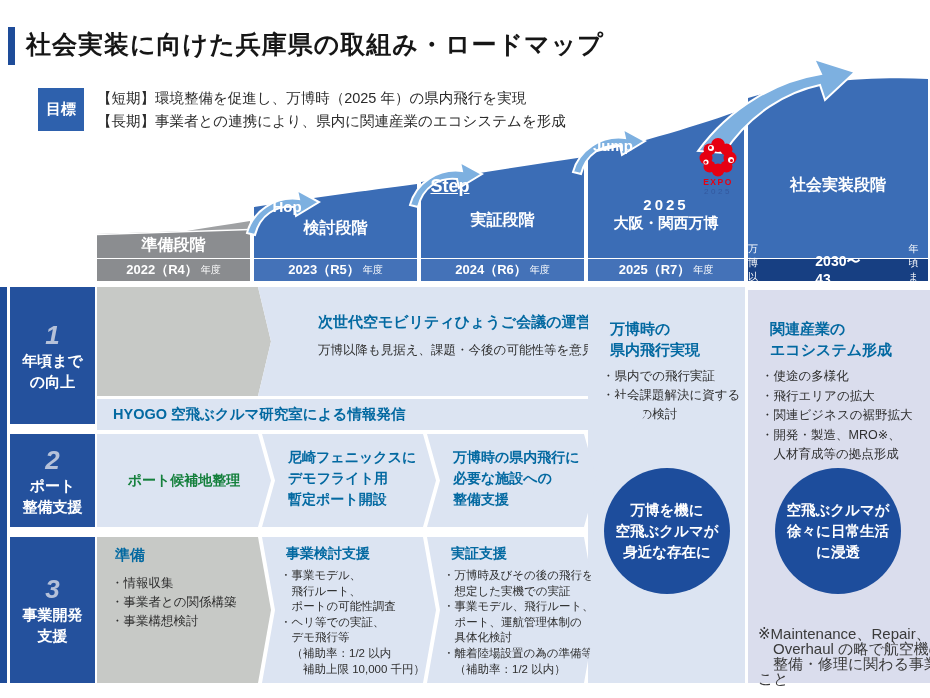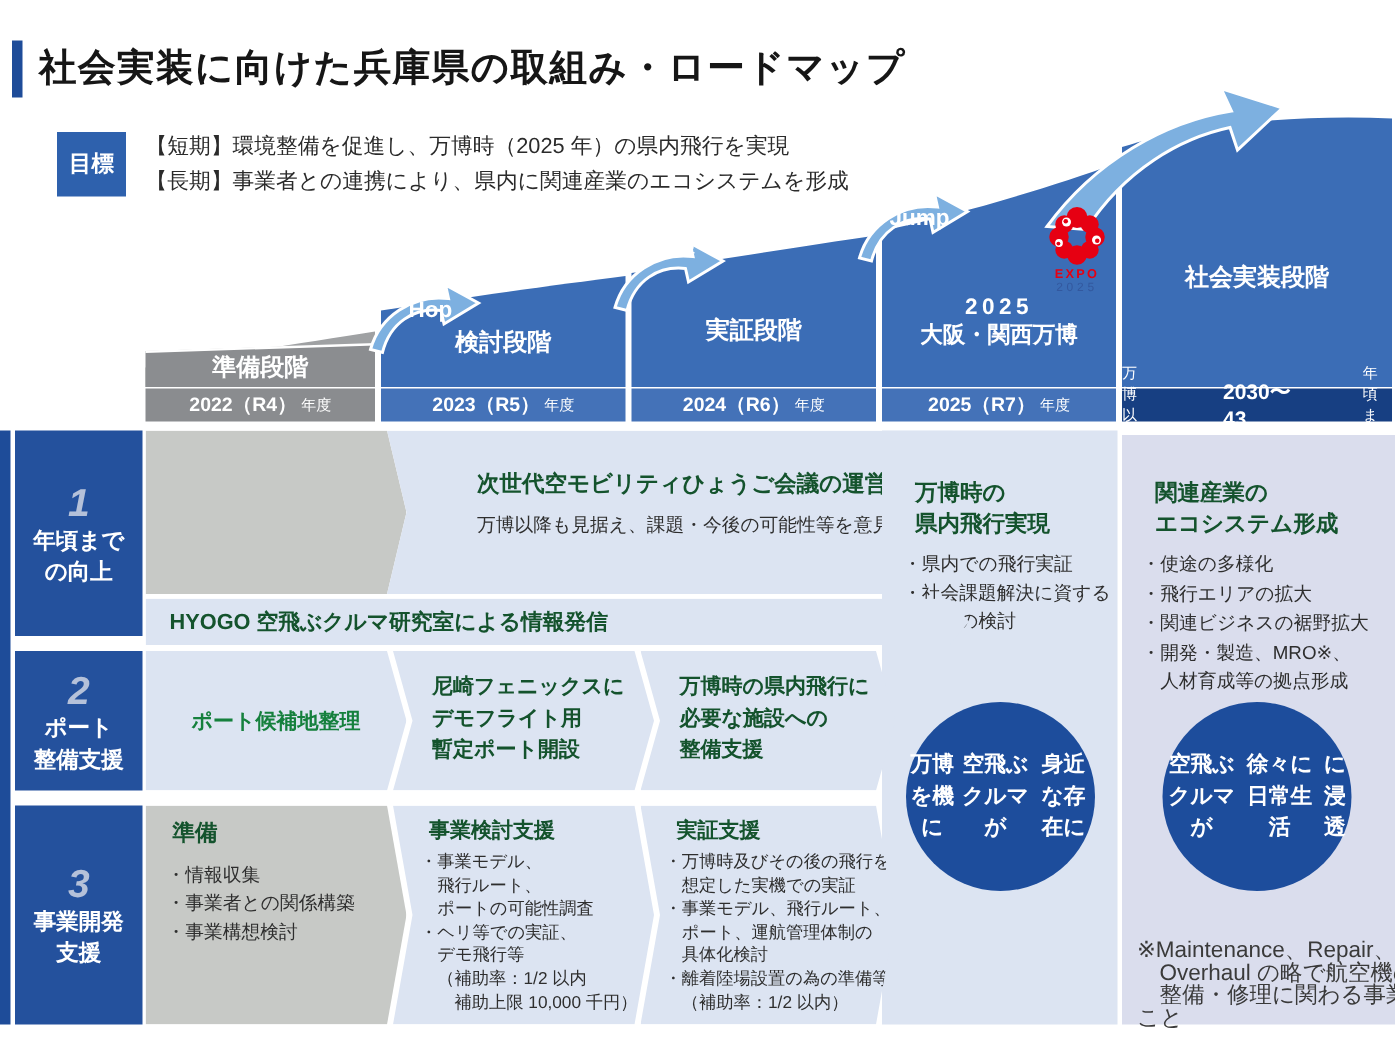--- a/index.html
+++ b/index.html
@@ -103,7 +103,7 @@
   <div class="abs stage-label" style="left:748px;width:180px;top:175px;font-size:16px;">社会実装段階</div>
 
   <div class="abs stage-label" style="left:252px;width:70px;top:198px;font-size:15px;">Hop</div>
-  <div class="abs stage-label" style="left:415px;width:70px;top:156px;font-size:12px;text-decoration:underline;">Step</div>
+  <div class="abs stage-label" style="left:415px;width:70px;top:176px;font-size:18px;text-decoration:underline;">Step</div>
   <div class="abs stage-label" style="left:578px;width:70px;top:137px;font-size:15px;">Jump</div>
 
   <div class="abs year-cell" style="left:97px;width:153px;background:#8a8c8f;">

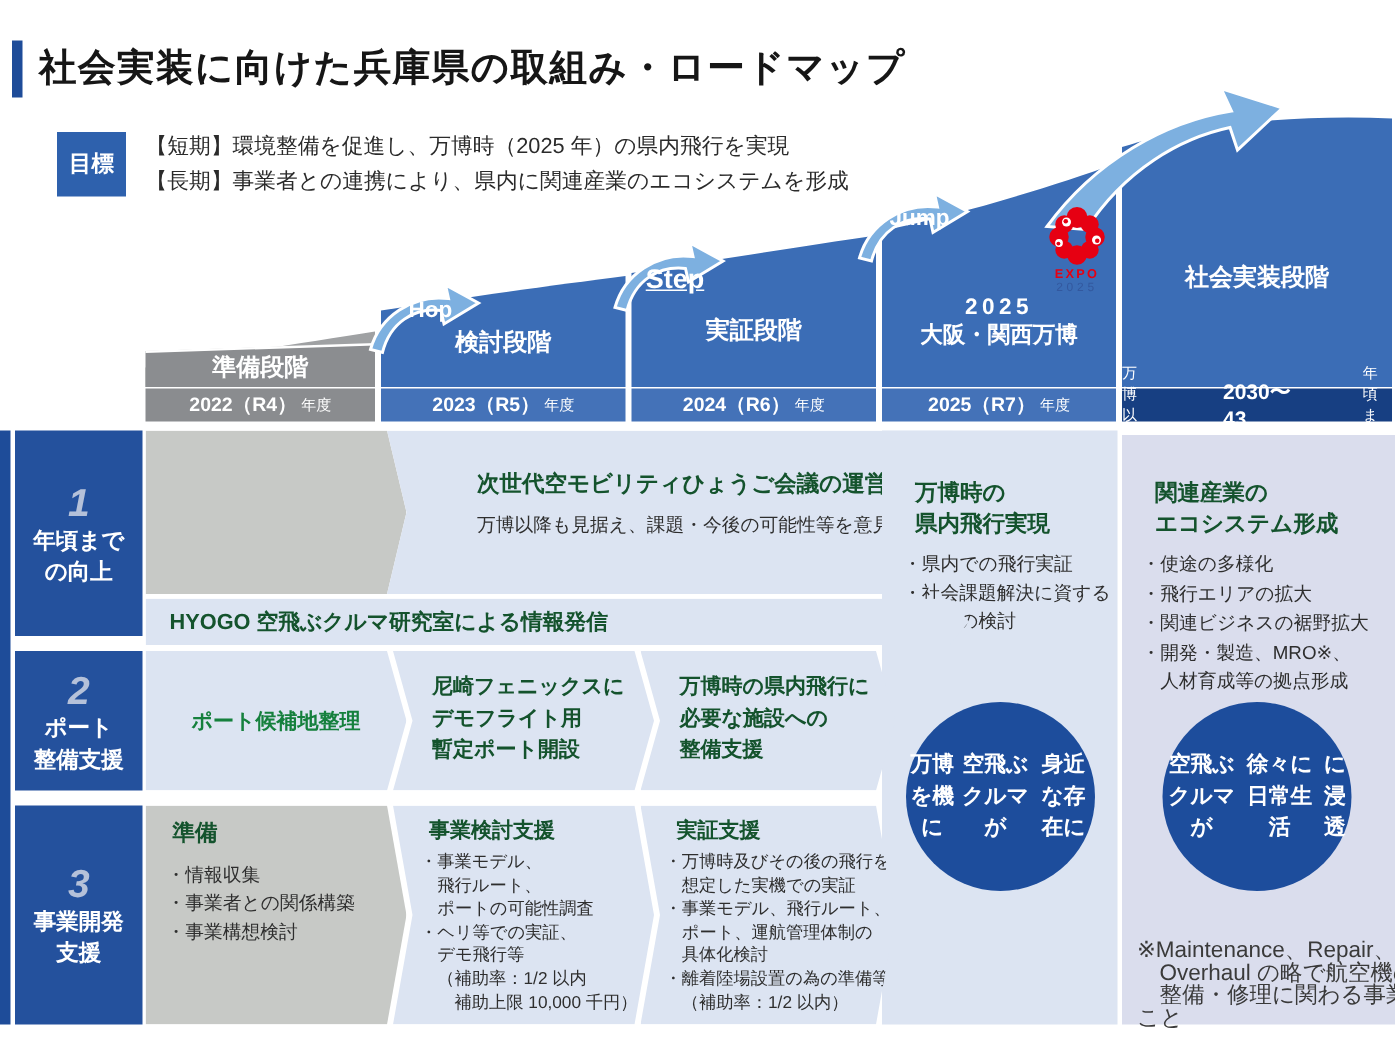--- a/index.html
+++ b/index.html
@@ -32,7 +32,7 @@
   .arrow-r{clip-path:polygon(0 0,calc(100% - 13px) 0,100% 50%,calc(100% - 13px) 100%,0 100%);}
   .arrow-rn{clip-path:polygon(13px 0,calc(100% - 13px) 0,100% 50%,calc(100% - 13px) 100%,13px 100%,0 100%,0 0);
             clip-path:polygon(0 0,calc(100% - 13px) 0,100% 50%,calc(100% - 13px) 100%,0 100%,13px 50%);}
-  .blk-title{font-weight:bold;color:#14532d;}
+  .blk-title{font-weight:bold;color:#0369a1;}
   .blk-text{color:#2e2e2e;}
   .circle{background:#1d4d9c;border-radius:50%;display:flex;flex-direction:row;
           align-items:center;justify-content:center;color:#fff;font-weight:bold;

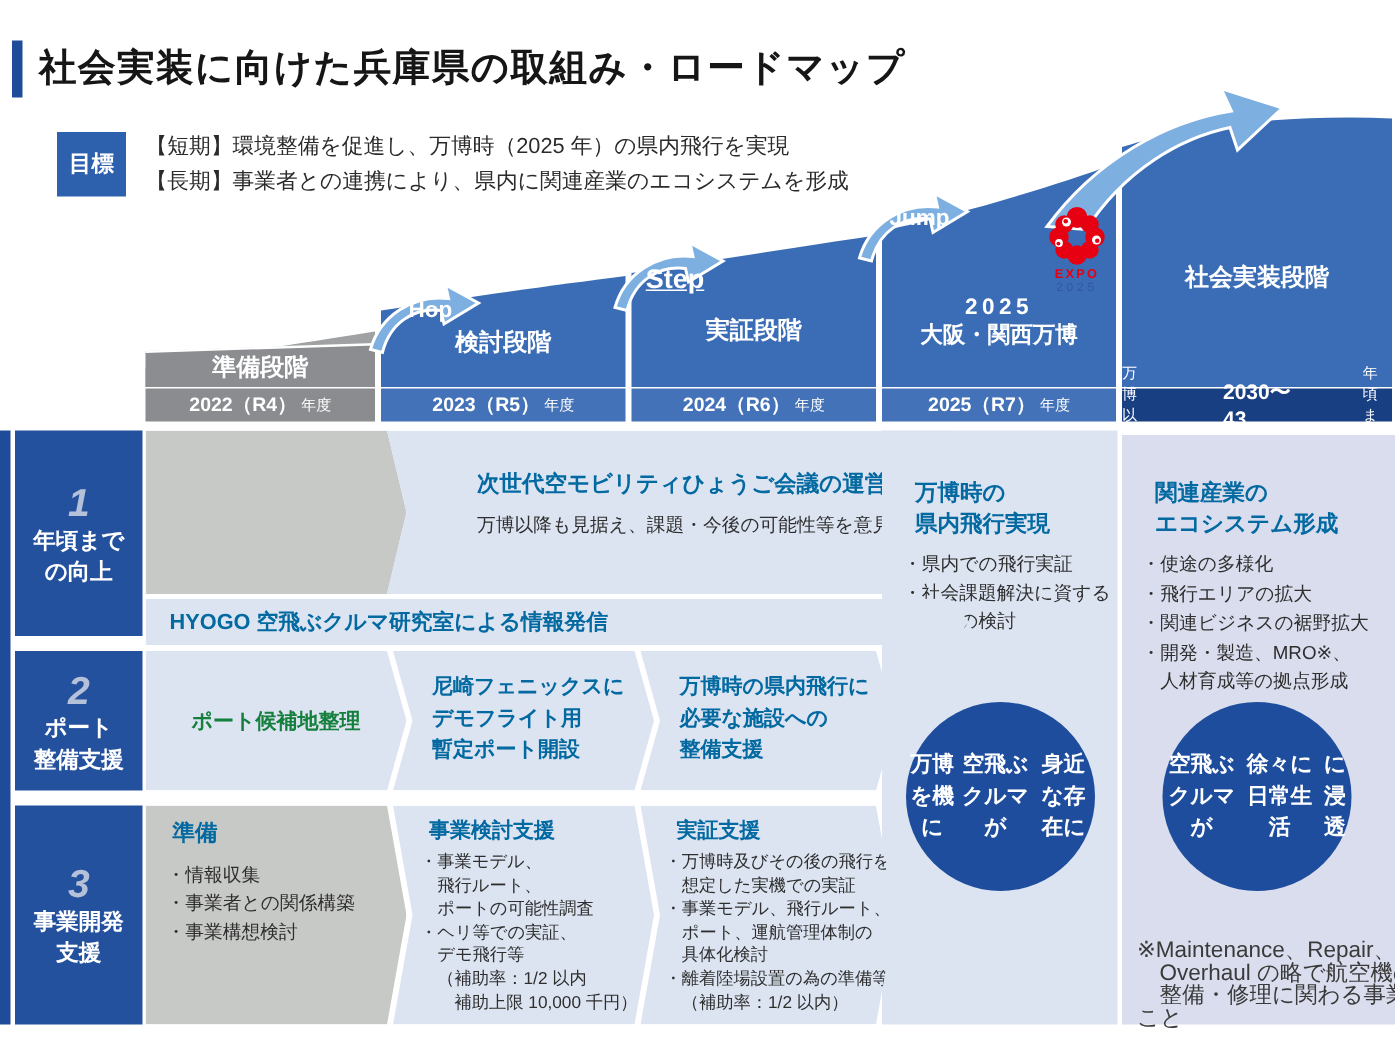--- a/index.html
+++ b/index.html
@@ -34,7 +34,7 @@
             clip-path:polygon(0 0,calc(100% - 13px) 0,100% 50%,calc(100% - 13px) 100%,0 100%,13px 50%);}
   .blk-title{font-weight:bold;color:#0369a1;}
   .blk-text{color:#2e2e2e;}
-  .circle{background:#1d4d9c;border-radius:50%;display:flex;flex-direction:row;
+  .circle{background:#1d4d9c;border-radius:50%;display:flex;flex-direction:column;
           align-items:center;justify-content:center;color:#fff;font-weight:bold;
           font-size:14.5px;line-height:21px;text-align:center;}
   .footnote{font-size:15px;line-height:15px;color:#3a3a3a;}

